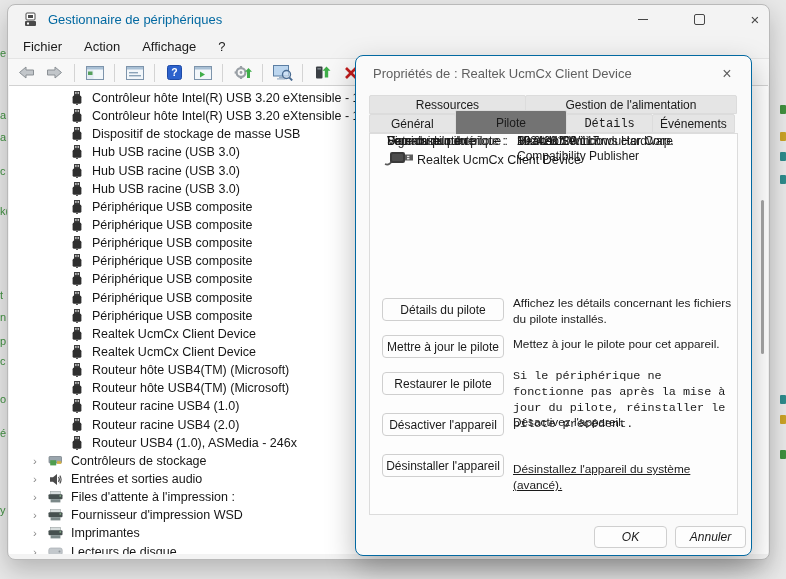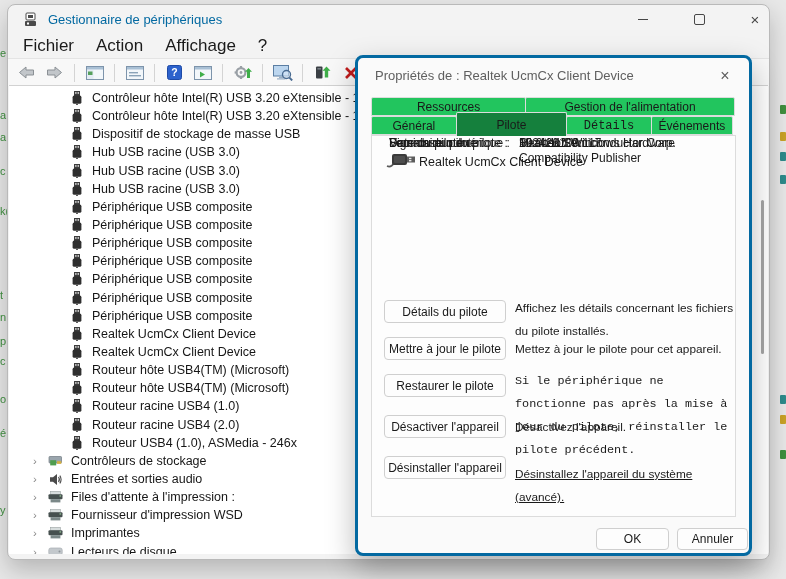--- a/index.html
+++ b/index.html
@@ -31,7 +31,7 @@
   .wc.close{font-size:15px;line-height:15px;}
 
   .menubar{height:24px;display:flex;align-items:center;padding-left:4px;}
-  .menu-item{font-size:17px;color:#1a1a1a;padding:3px 11px;}
+  .menu-item{font-size:13px;color:#1a1a1a;padding:3px 11px;}
 
   .toolbar{height:27px;display:flex;align-items:center;padding-left:6px;gap:3px;
     border-top:1px solid #e4e4e4;background:#f8f8f8;}

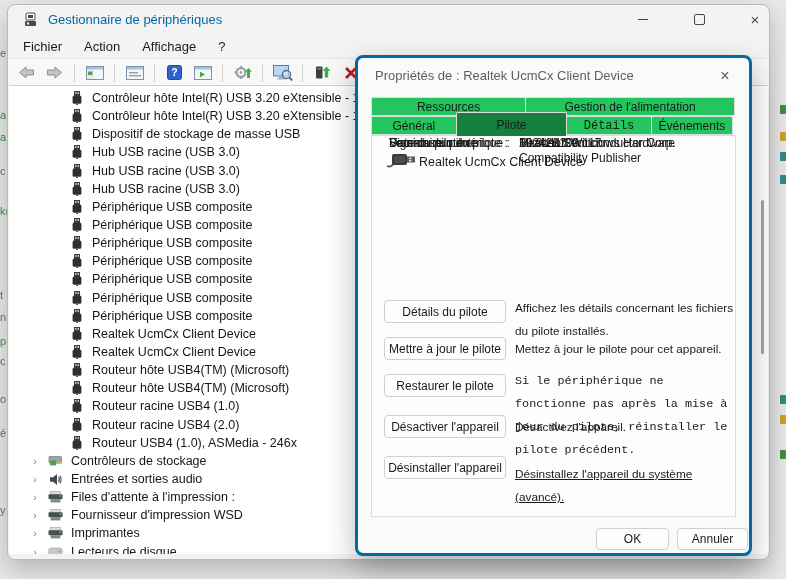--- a/index.html
+++ b/index.html
@@ -59,7 +59,7 @@
   
   .dialog{
     position:absolute;left:355px;top:55px;width:397px;height:501px;
-    background:#fafafa;border:3px solid #0369a1;border-radius:8px;
+    background:#fafafa;border:1px solid #0369a1;border-radius:8px;
     box-shadow:0 12px 30px rgba(0,0,0,.28);z-index:5;box-sizing:border-box;
   }
   .dlg-titlebar{height:36px;position:relative;}

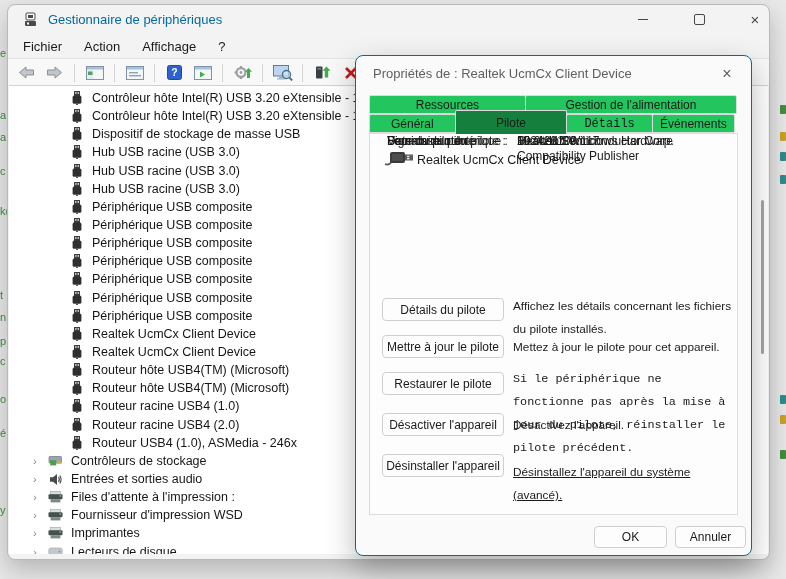--- a/index.html
+++ b/index.html
@@ -71,7 +71,7 @@
   .tabrow{position:absolute;left:0;right:0;display:flex;}
   .tabrow.r1{top:0;}
   .tabrow.r2{top:19px;}
-  .tab{box-sizing:border-box;height:19px;background:#22c55e;border:1px solid #dcdcdc;margin-right:-1px;
+  .tab{box-sizing:border-box;height:19px;background:#e5e5e5;border:1px solid #dcdcdc;margin-right:-1px;
     display:flex;align-items:center;justify-content:center;font-size:12px;color:#1a1a1a;border-radius:2px 2px 0 0;}
   .tabrow.r1 .tab:nth-child(1){width:42.5%;}
   .tabrow.r1 .tab:nth-child(2){width:57.5%;}

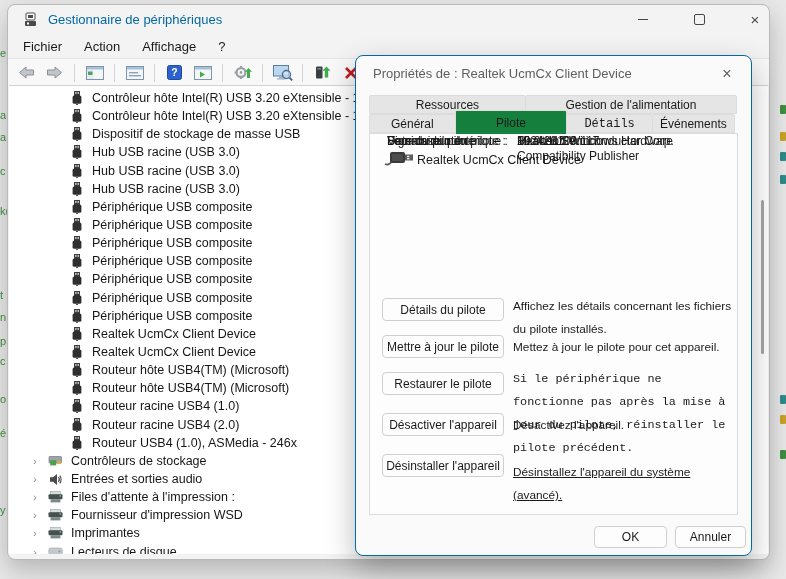--- a/index.html
+++ b/index.html
@@ -79,7 +79,7 @@
   .tabrow.r2 .tab:nth-child(2){width:30.5%;}
   .tabrow.r2 .tab:nth-child(3){width:23.5%;font-family:Liberation Mono, monospace;}
   .tabrow.r2 .tab:nth-child(4){width:22.5%;}
-  .tabrow.r2 .tab.active{position:relative;top:-4px;height:24px;background:#15803d;border-bottom:none;z-index:3;}
+  .tabrow.r2 .tab.active{position:relative;top:-4px;height:24px;background:#737373;border-bottom:none;z-index:3;}
 
   .tab-page{position:absolute;left:0;right:0;top:38px;height:382px;box-sizing:border-box;
     background:#fdfdfd;border:1px solid #dcdcdc;z-index:1;}

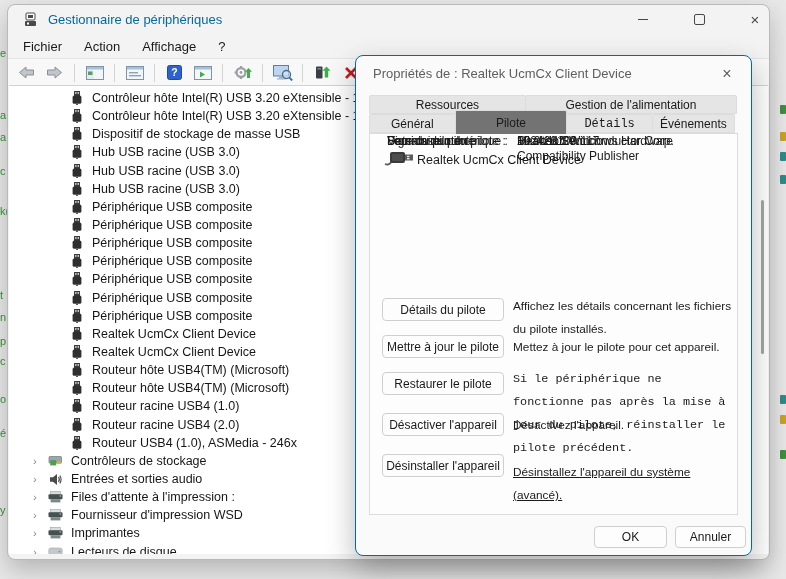--- a/index.html
+++ b/index.html
@@ -93,7 +93,7 @@
   .act-btn{position:absolute;left:12px;width:122px;height:23px;box-sizing:border-box;
     background:#fdfdfd;border:1px solid #cfcfcf;border-radius:4px;
     display:flex;align-items:center;justify-content:center;font-size:12px;color:#1a1a1a;}
-  .act-desc{position:absolute;left:143px;width:224px;font-size:11.8px;color:#1a1a1a;line-height:23px;}
+  .act-desc{position:absolute;left:143px;width:224px;font-size:11.8px;color:#1a1a1a;line-height:16px;}
 
   .dlg-footer-btn{position:absolute;height:22px;box-sizing:border-box;background:#fdfdfd;border:1px solid #cfcfcf;
     border-radius:4px;display:flex;align-items:center;justify-content:center;font-size:12px;color:#1a1a1a;}

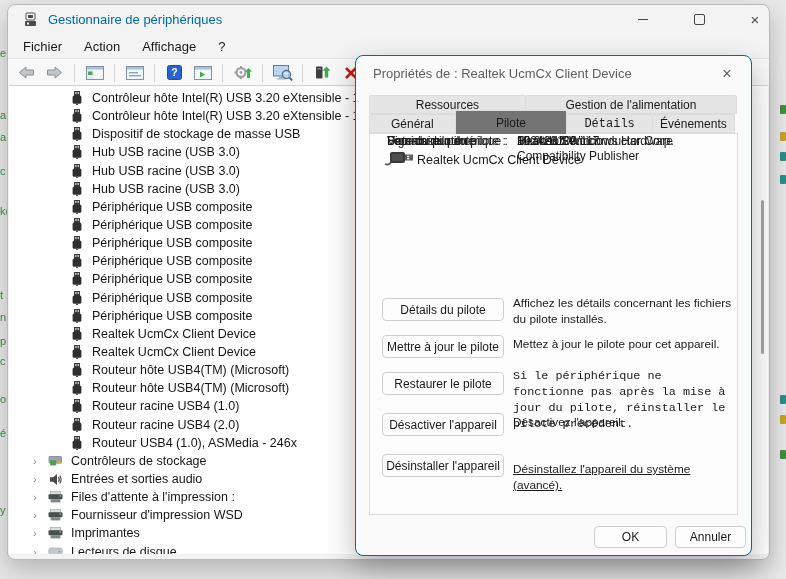--- a/index.html
+++ b/index.html
@@ -96,7 +96,7 @@
   .act-desc{position:absolute;left:143px;width:224px;font-size:11.8px;color:#1a1a1a;line-height:16px;}
 
   .dlg-footer-btn{position:absolute;height:22px;box-sizing:border-box;background:#fdfdfd;border:1px solid #cfcfcf;
-    border-radius:4px;display:flex;align-items:center;justify-content:center;font-size:12px;color:#1a1a1a;}
+    border-radius:4px;display:flex;align-items:center;justify-content:center;font-size:12px;color:#1a1a1a;font-style:italic;}
   .btn-ok{left:238px;top:470px;width:73px;}
   .btn-cancel{left:319px;top:470px;width:71px;}
 </style>

